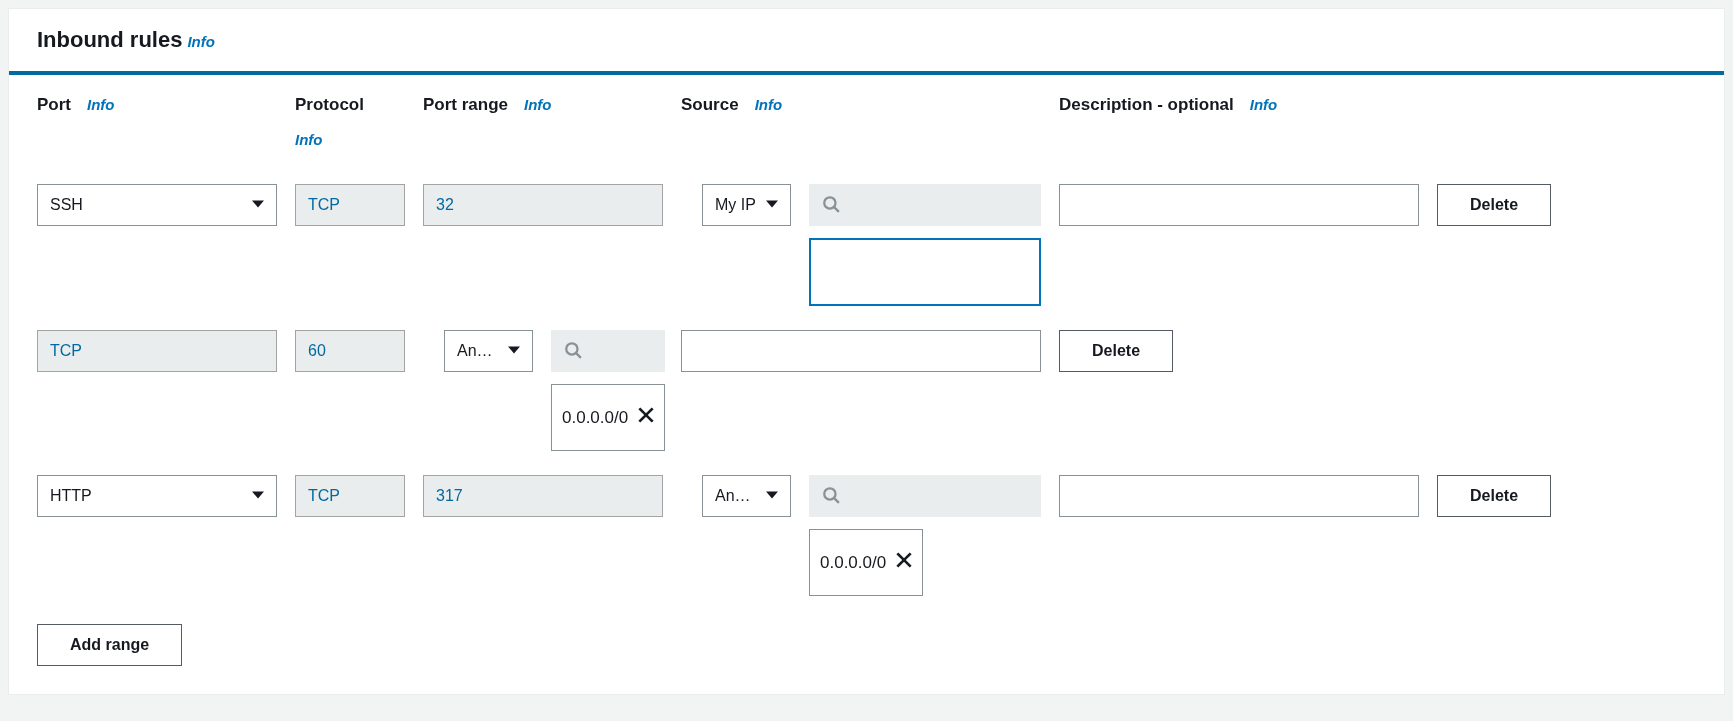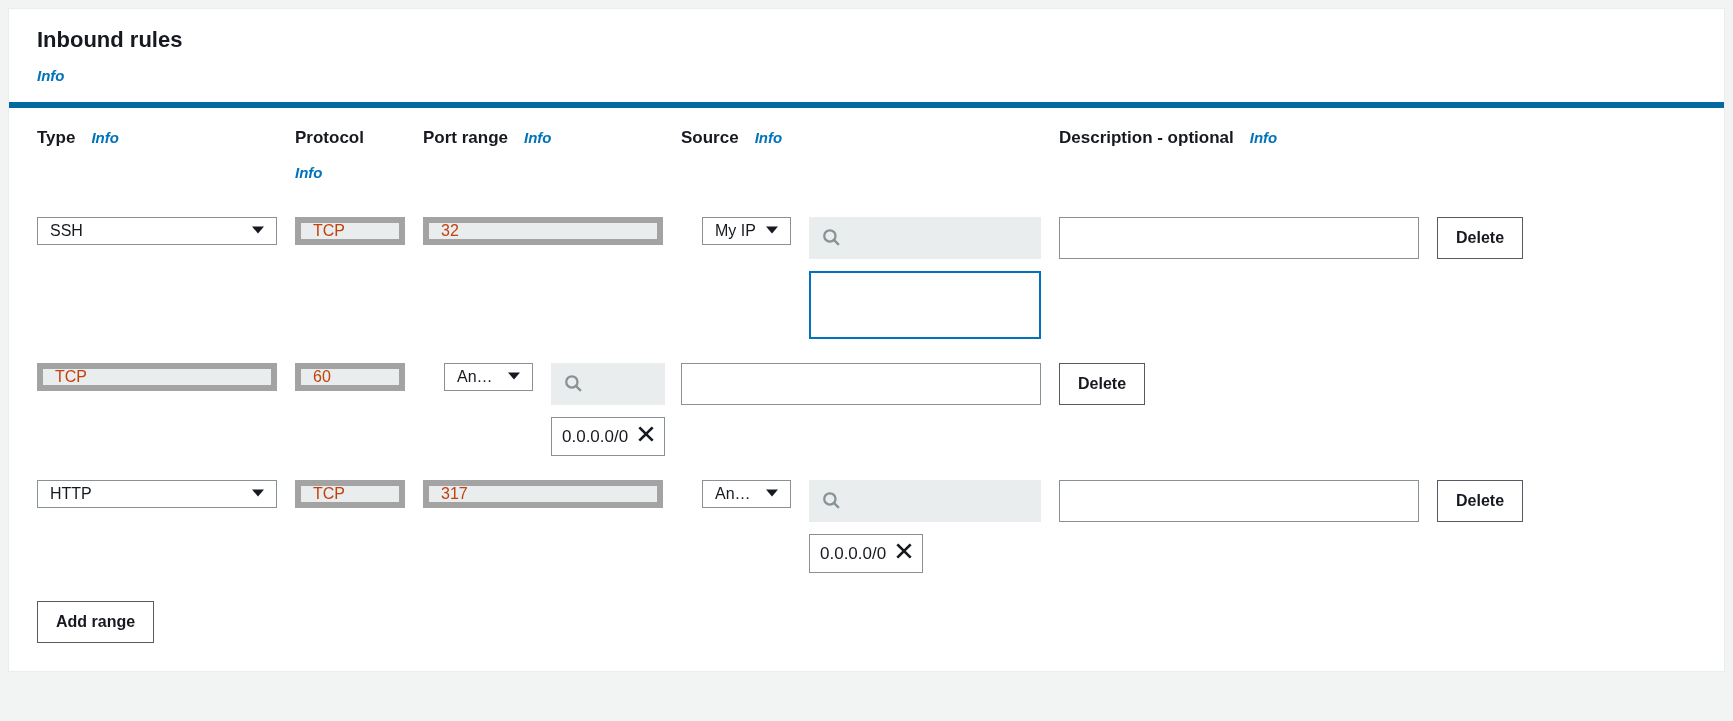--- a/index.html
+++ b/index.html
@@ -16,11 +16,10 @@
     }
     .panel-header {
       padding: 18px 28px;
-      border-bottom: 6px solid #0369a1;
+      border-bottom: 4px solid #0369a1;
       display: flex;
       align-items: baseline;
-      gap: 14px;
-      flex-direction: column;
+      gap: 5px;
     }
     .panel-title {
       font-size: 22px;

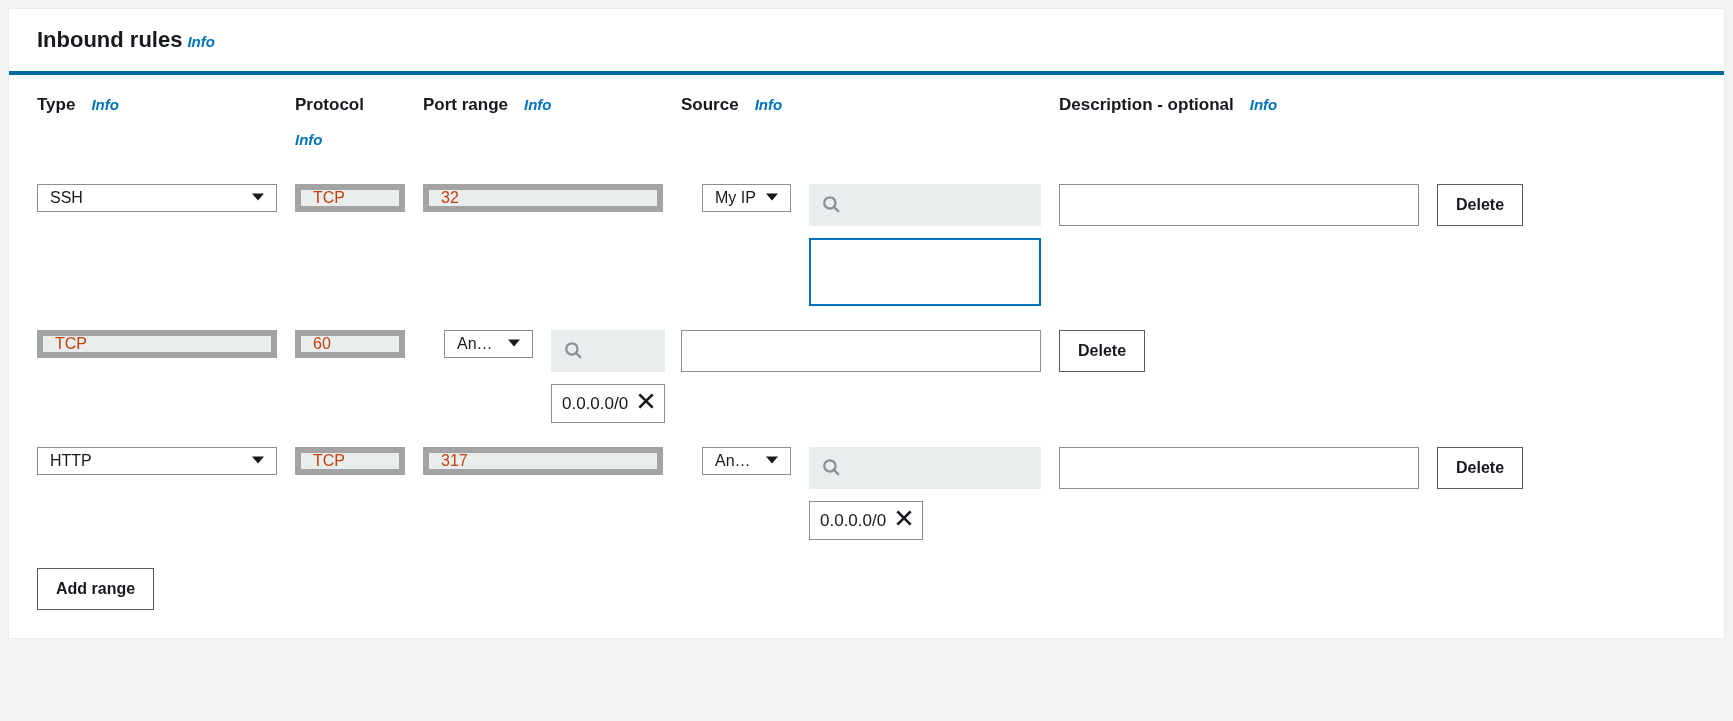--- a/index.html
+++ b/index.html
@@ -163,7 +163,7 @@
 
     <div class="cols-header">
       <div class="col-label">
-        <span>Type</span>
+        <span>Port</span>
         <span class="info-link">Info</span>
       </div>
       <div class="col-label">

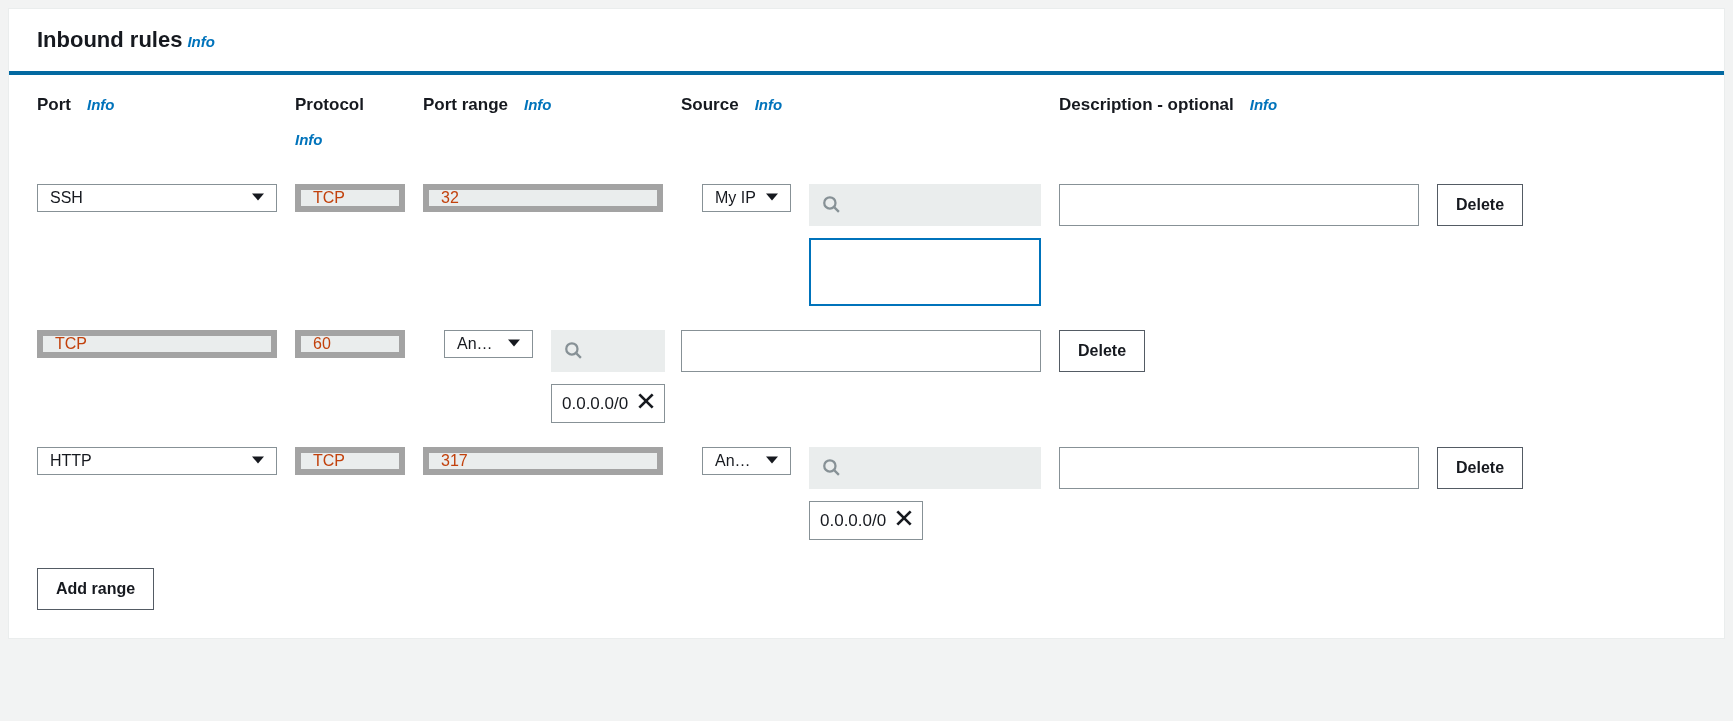--- a/index.html
+++ b/index.html
@@ -64,7 +64,7 @@
     .input-box,
     .disabled-box,
     .small-select {
-      height: 28px;
+      height: 42px;
       border: 1px solid #879196;
       background: #fff;
       font-size: 16px;

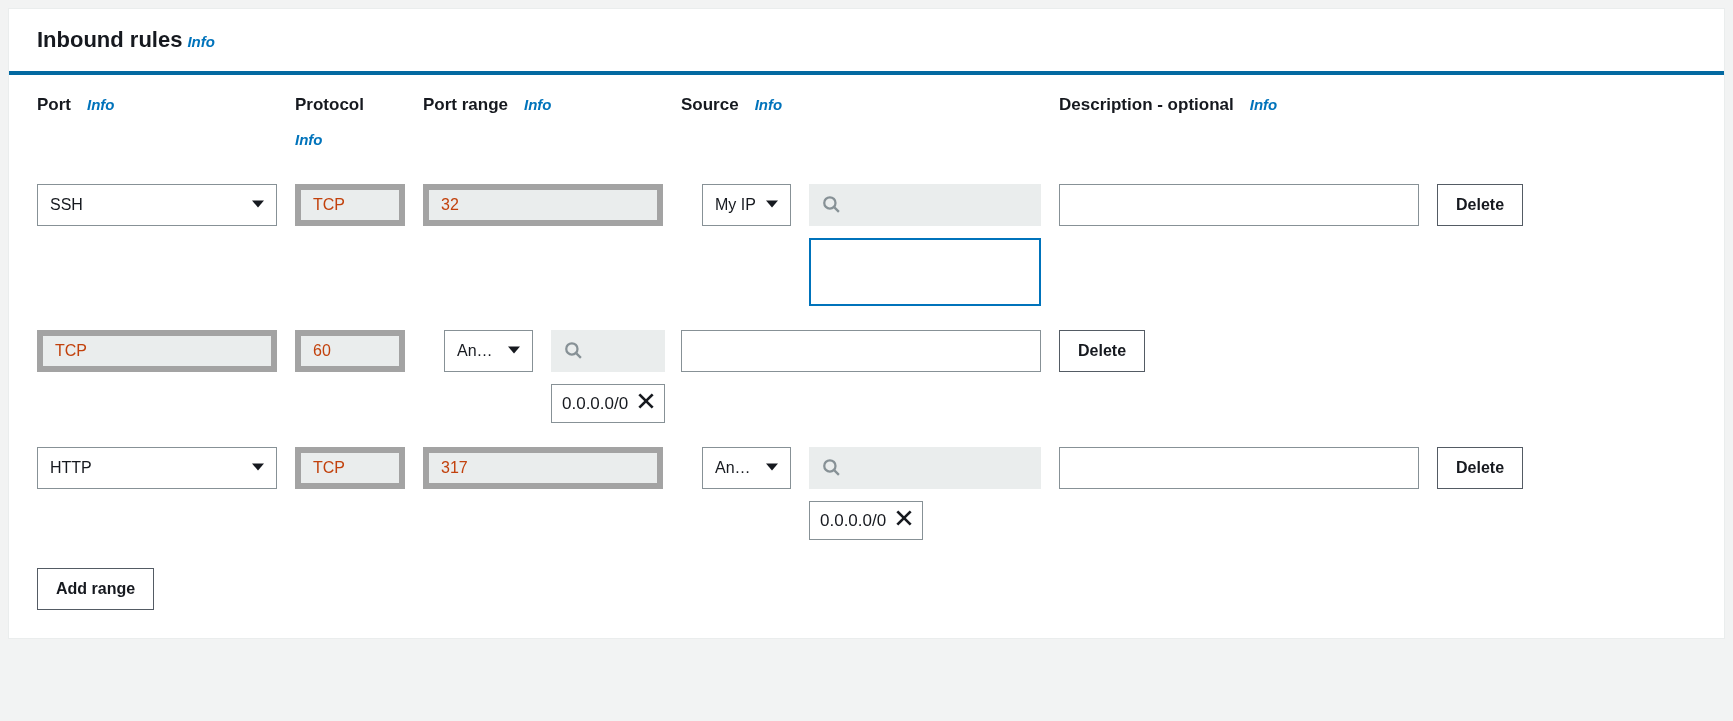--- a/index.html
+++ b/index.html
@@ -76,8 +76,8 @@
     }
     .disabled-box {
       background: #eaeded;
-      border: 6px solid #a3a3a3;
-      color: #c2410c;
+      border: 1px solid #a3a3a3;
+      color: #0369a1;
     }
     .source-cell {
       display: flex;

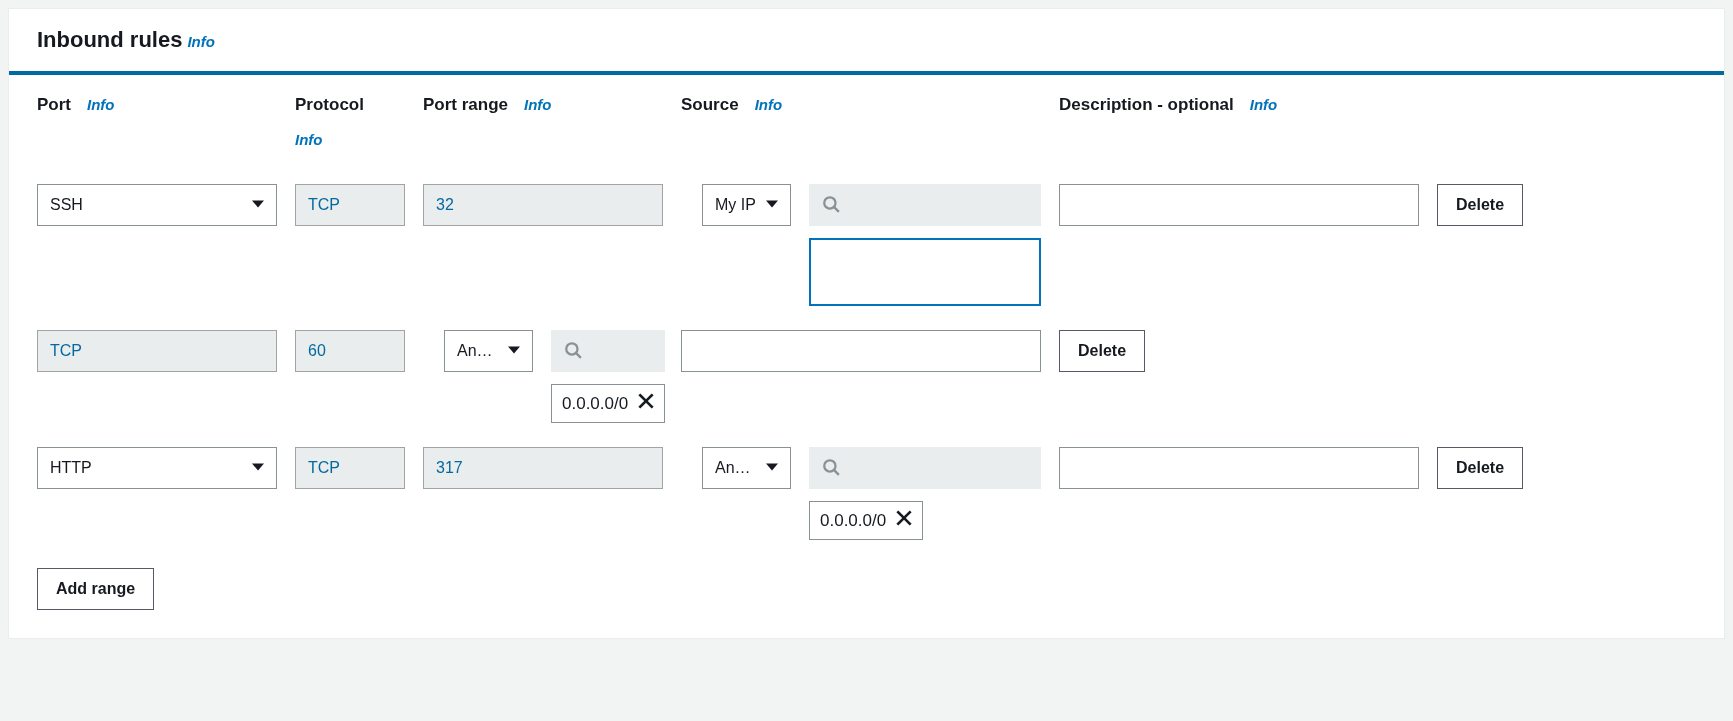--- a/index.html
+++ b/index.html
@@ -141,7 +141,7 @@
       color: #16191f;
       font-size: 16px;
       font-weight: 700;
-      padding: 0 18px;
+      padding: 0 32px;
       cursor: pointer;
       display: inline-flex;
       align-items: center;

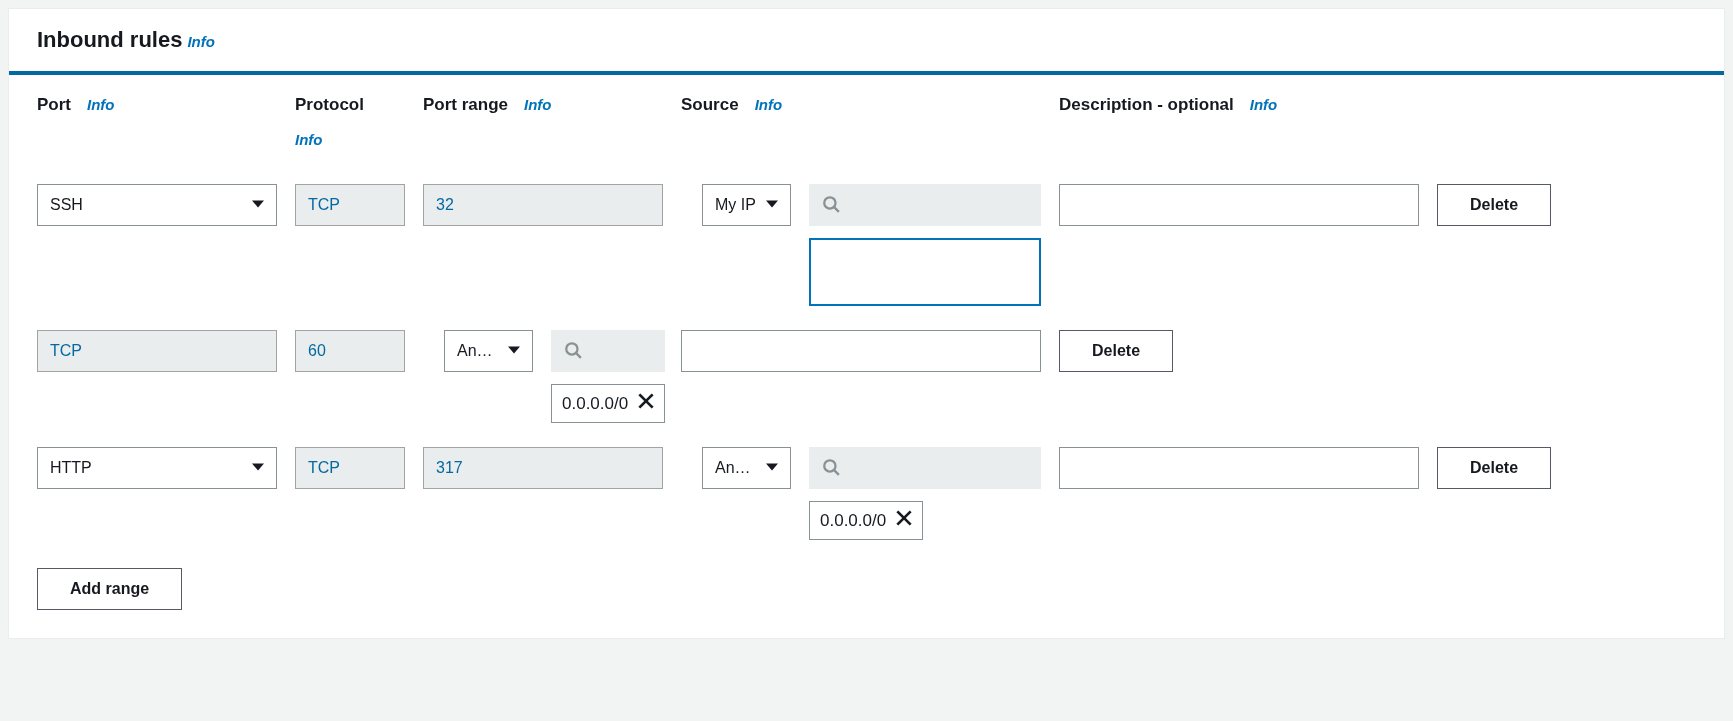--- a/index.html
+++ b/index.html
@@ -119,7 +119,7 @@
     .token-box.empty { min-height: 68px; }
     .token {
       border: 1px solid #879196;
-      padding: 8px 10px;
+      padding: 22px 10px;
       display: flex;
       align-items: center;
       gap: 10px;

